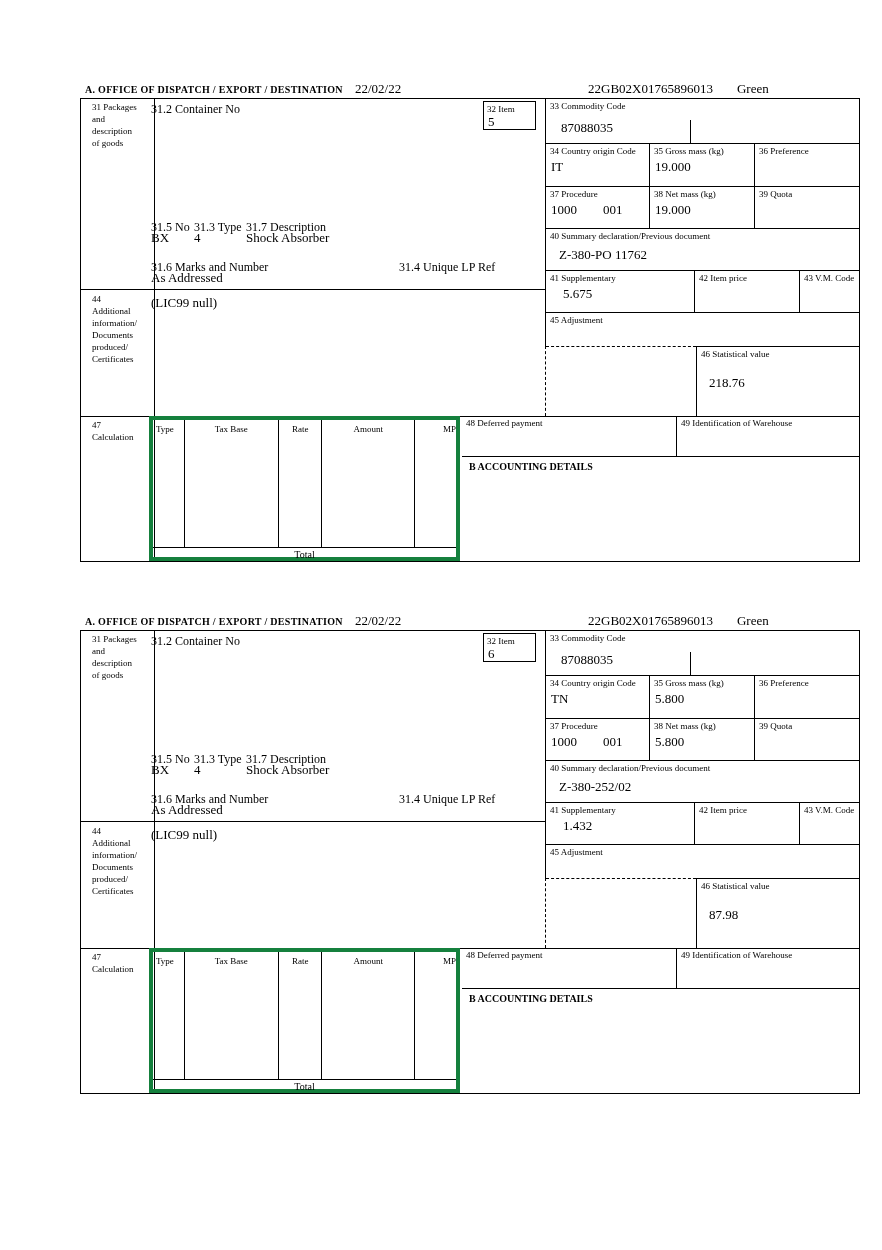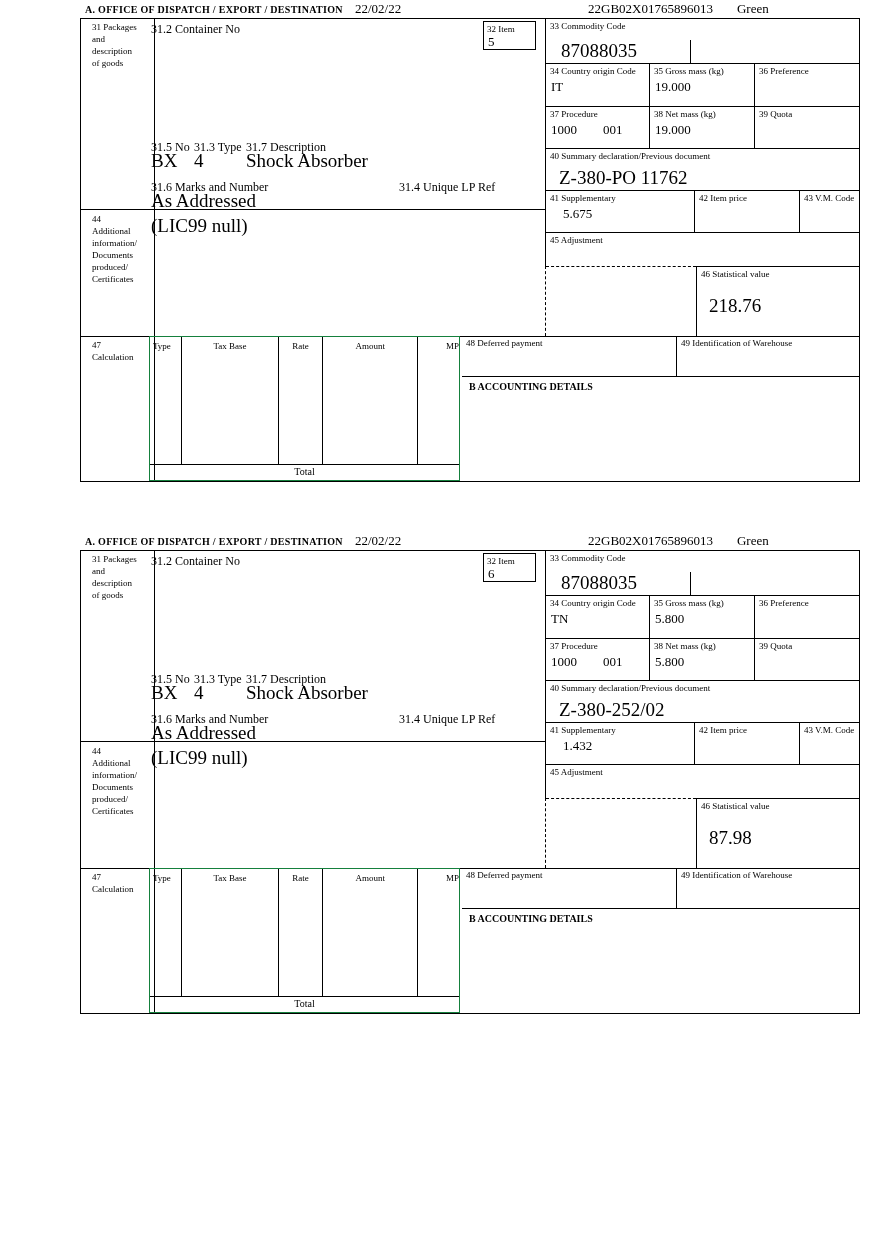--- a/index.html
+++ b/index.html
@@ -5,7 +5,7 @@
   * { margin:0; padding:0; box-sizing:border-box; }
   html,body { background:#ffffff; }
   body { font-family:"Liberation Serif", serif; color:#000; }
-  .page { position:relative; width:882px; height:1250px; background:#fff; overflow:hidden; }
+  .page { position:relative; width:882px; height:1250px; background:#fff; padding-top:80px; overflow:hidden; }
   .section { position:relative; height:532px; }
   .office { position:absolute; left:85px; top:4px; font-size:10px; font-weight:bold; letter-spacing:0.3px; white-space:nowrap; }
   .hdr-date { position:absolute; left:355px; top:1px; font-size:13px; }

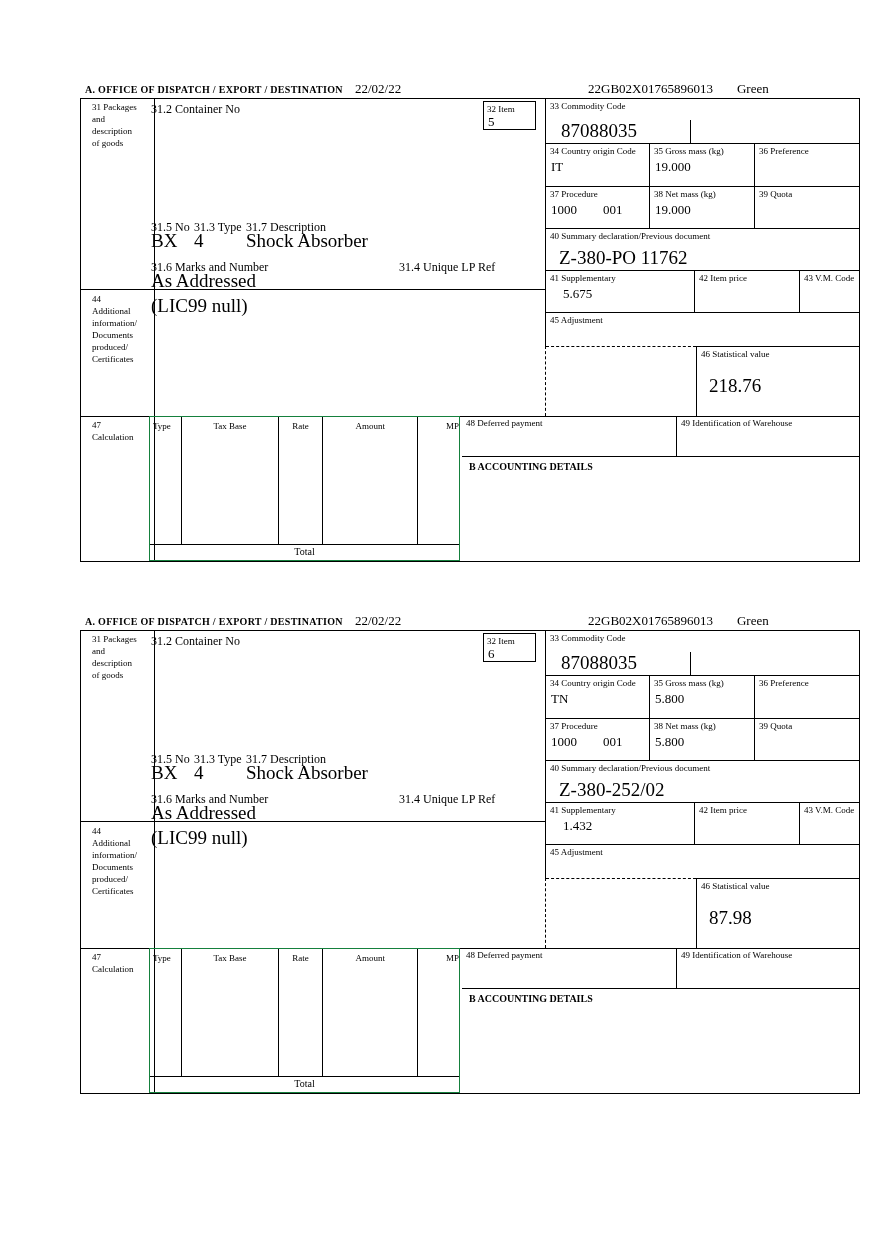--- a/index.html
+++ b/index.html
@@ -15,7 +15,7 @@
   .left-col { position:absolute; left:8px; top:0; width:66px; height:100%; border-right:1px solid #000; }
   .leftlbl { position:absolute; left:3px; font-size:9px; line-height:12px; white-space:pre-line; }
   .lbl { position:absolute; font-size:12px; white-space:nowrap; }
-  .val { position:absolute; font-size:19px; white-space:nowrap; }
+  .val { position:absolute; font-size:13px; white-space:nowrap; }
   .abs { position:absolute; }
   .hline { position:absolute; border-top:1px solid #000; height:0; }
   .vline { position:absolute; border-left:1px solid #000; width:0; }

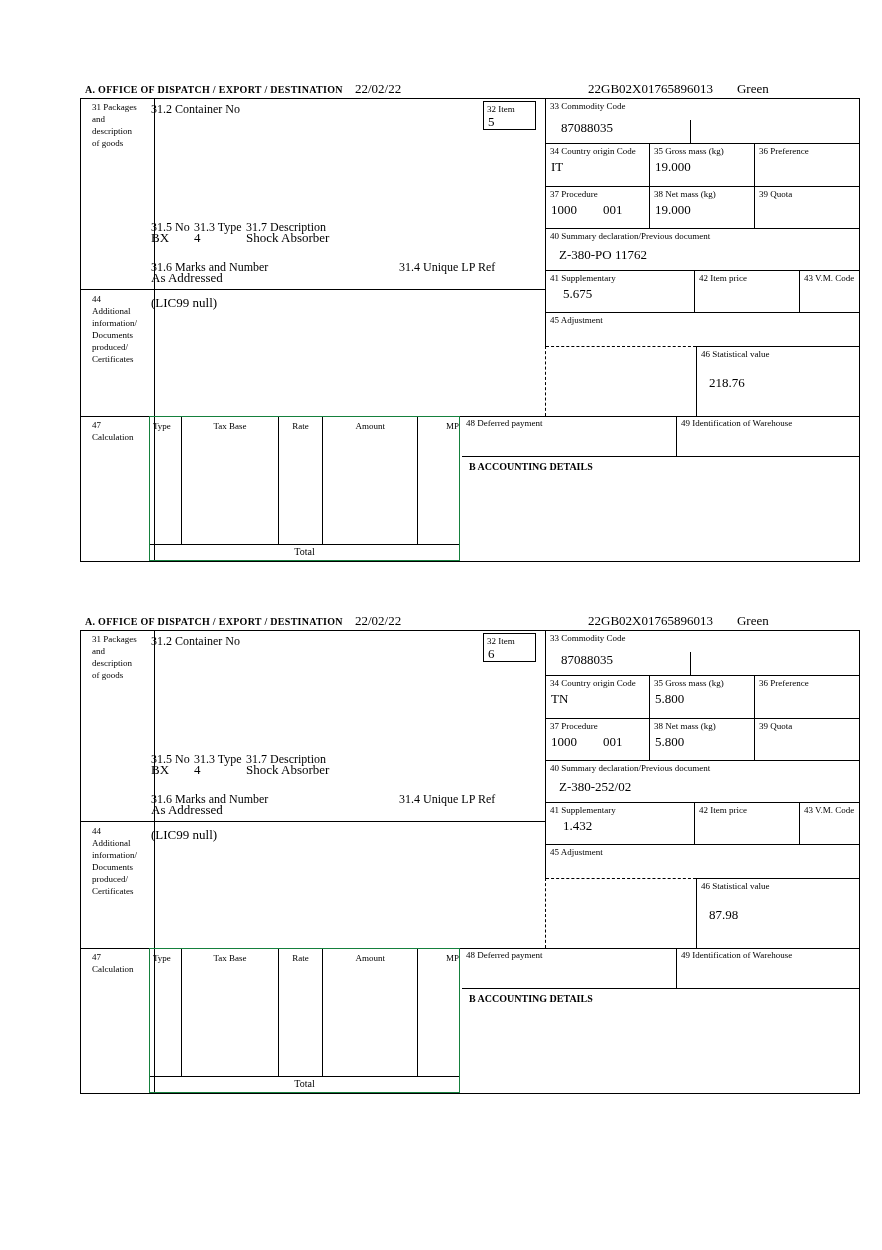--- a/index.html
+++ b/index.html
@@ -29,7 +29,7 @@
   .itembox { width:53px; height:29px; border:1px solid #000; }
   .dashed-top { border-top:1px dashed #000; }
   .box46 { border-top:1px solid #000; border-left:1px solid #000; }
-  .calc-table { border:1px solid #15803d; }
+  .calc-table { border:4px solid #15803d; }
   .calc-cols { display:flex; height:127px; }
   .ccol { border-right:1px solid #000; padding-top:2px; }
   .ccol .clbl { padding-left:3px; }

